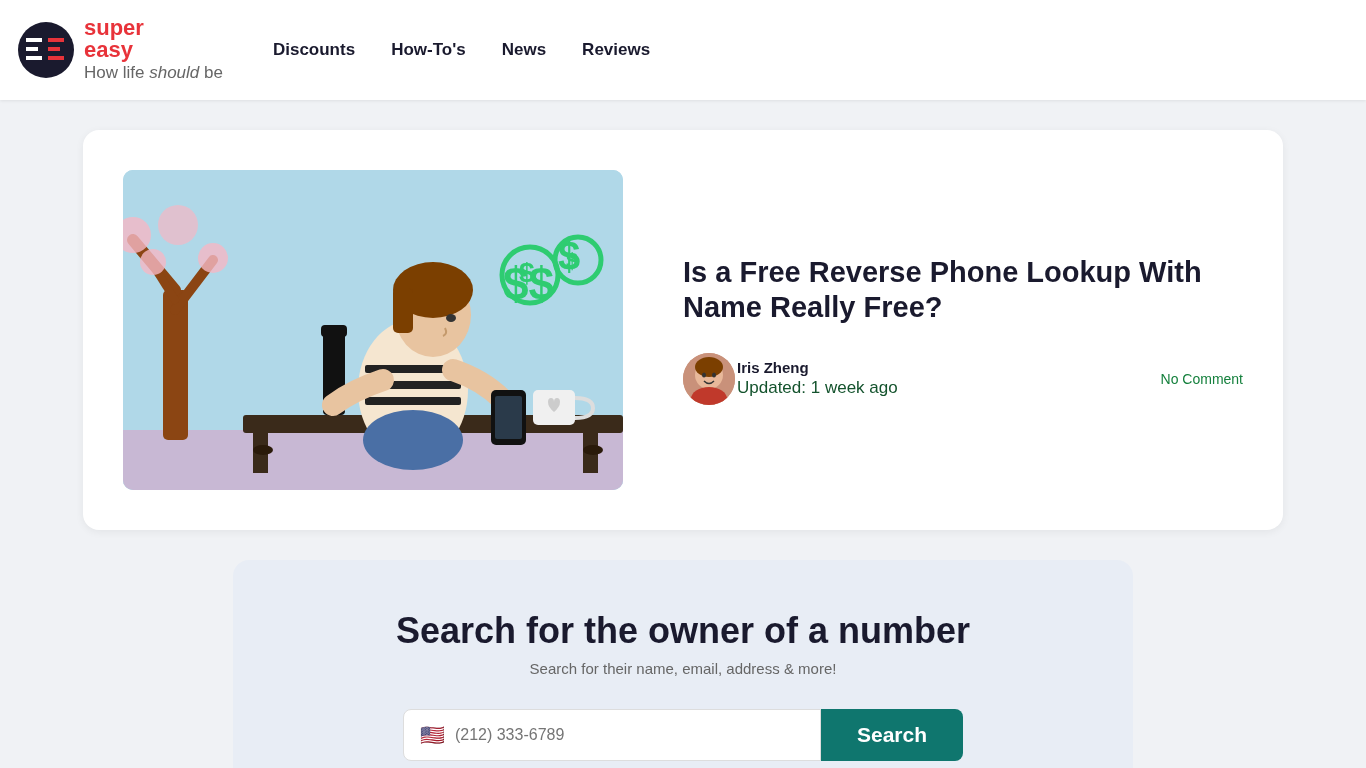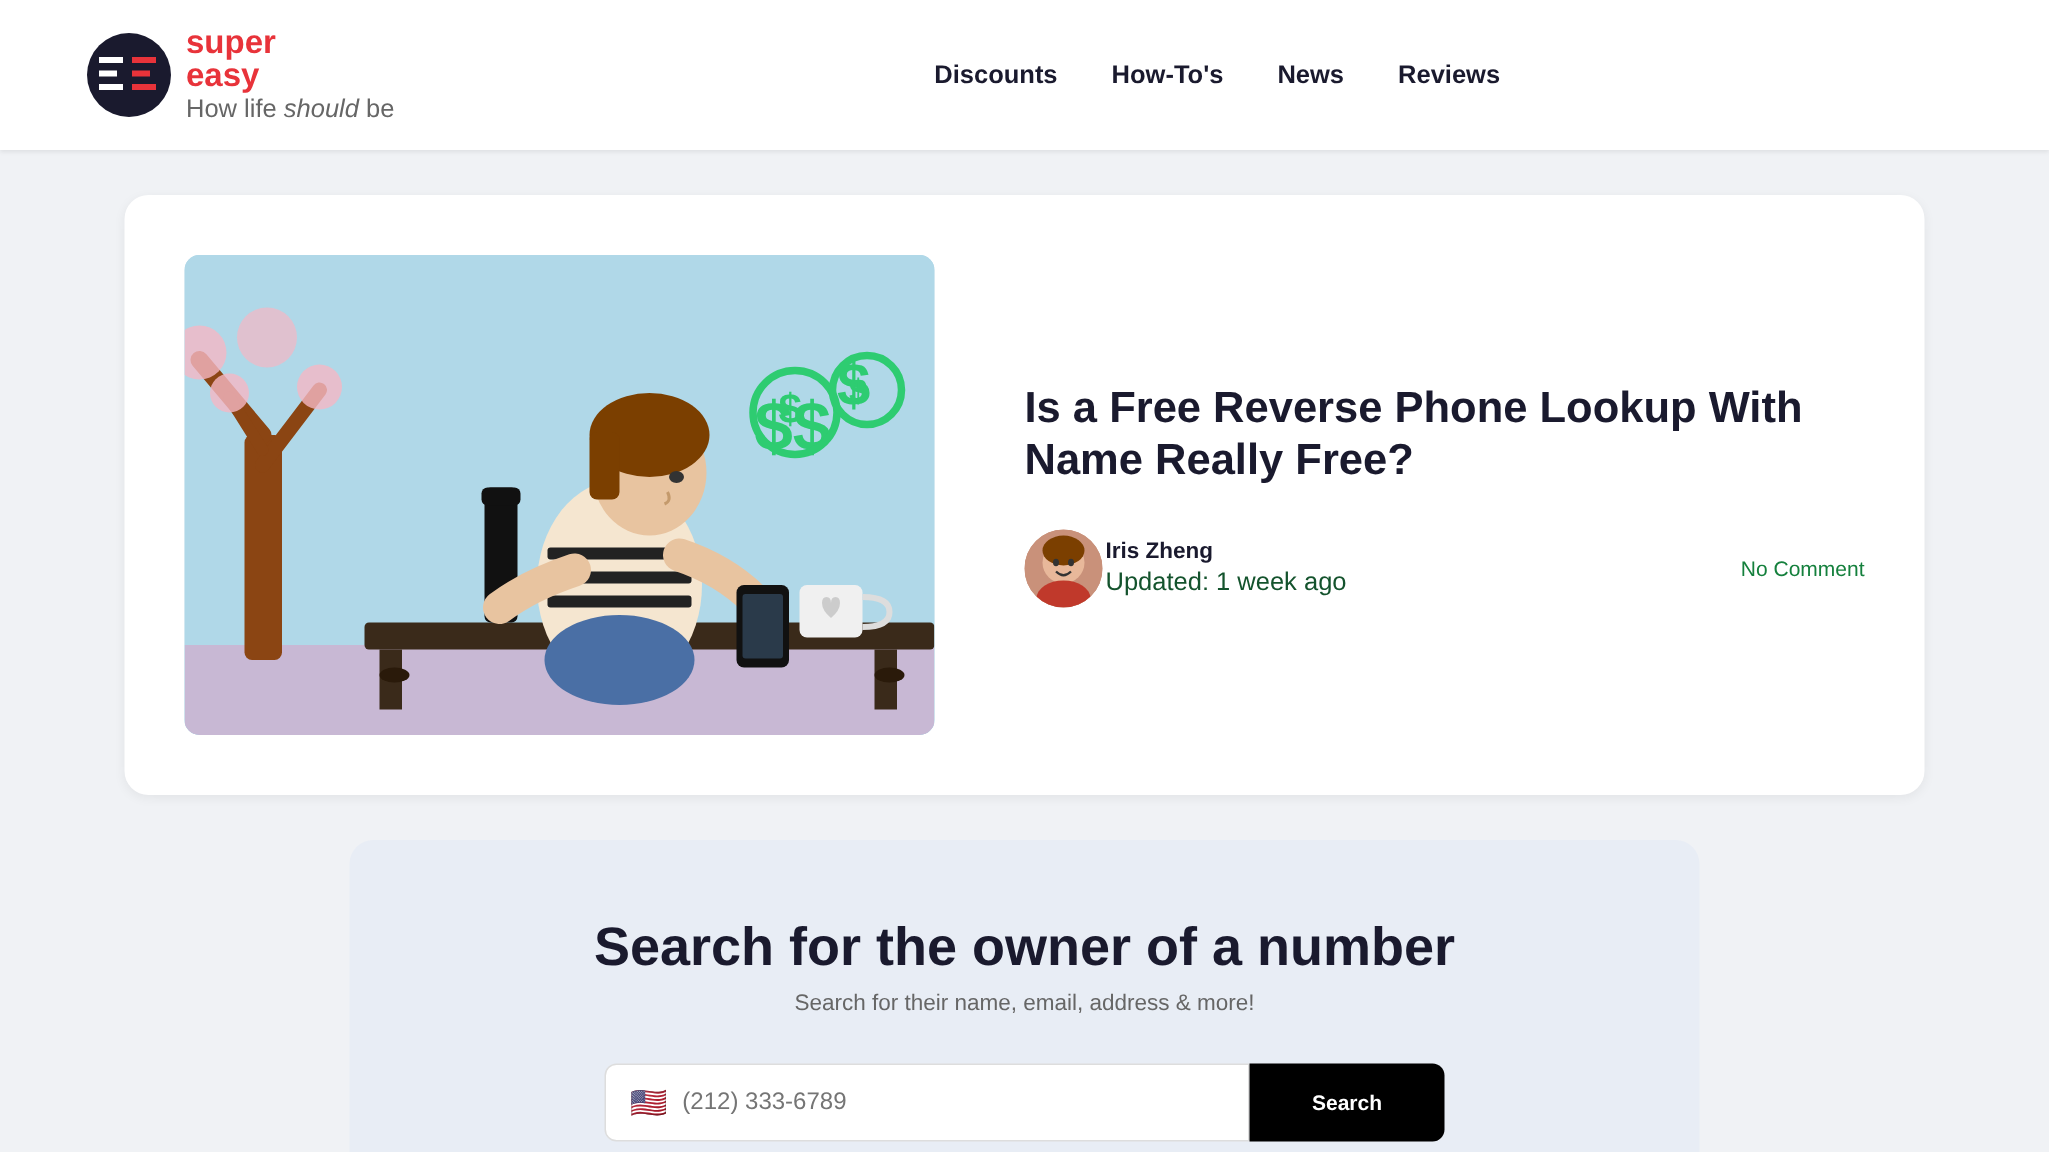--- a/index.html
+++ b/index.html
@@ -10,7 +10,7 @@
       background: #fff;
       display: flex;
       align-items: center;
-      padding: 0 56px;
+      padding: 0 16px;
       height: 100px;
       box-shadow: 0 1px 3px rgba(0,0,0,0.08);
     }

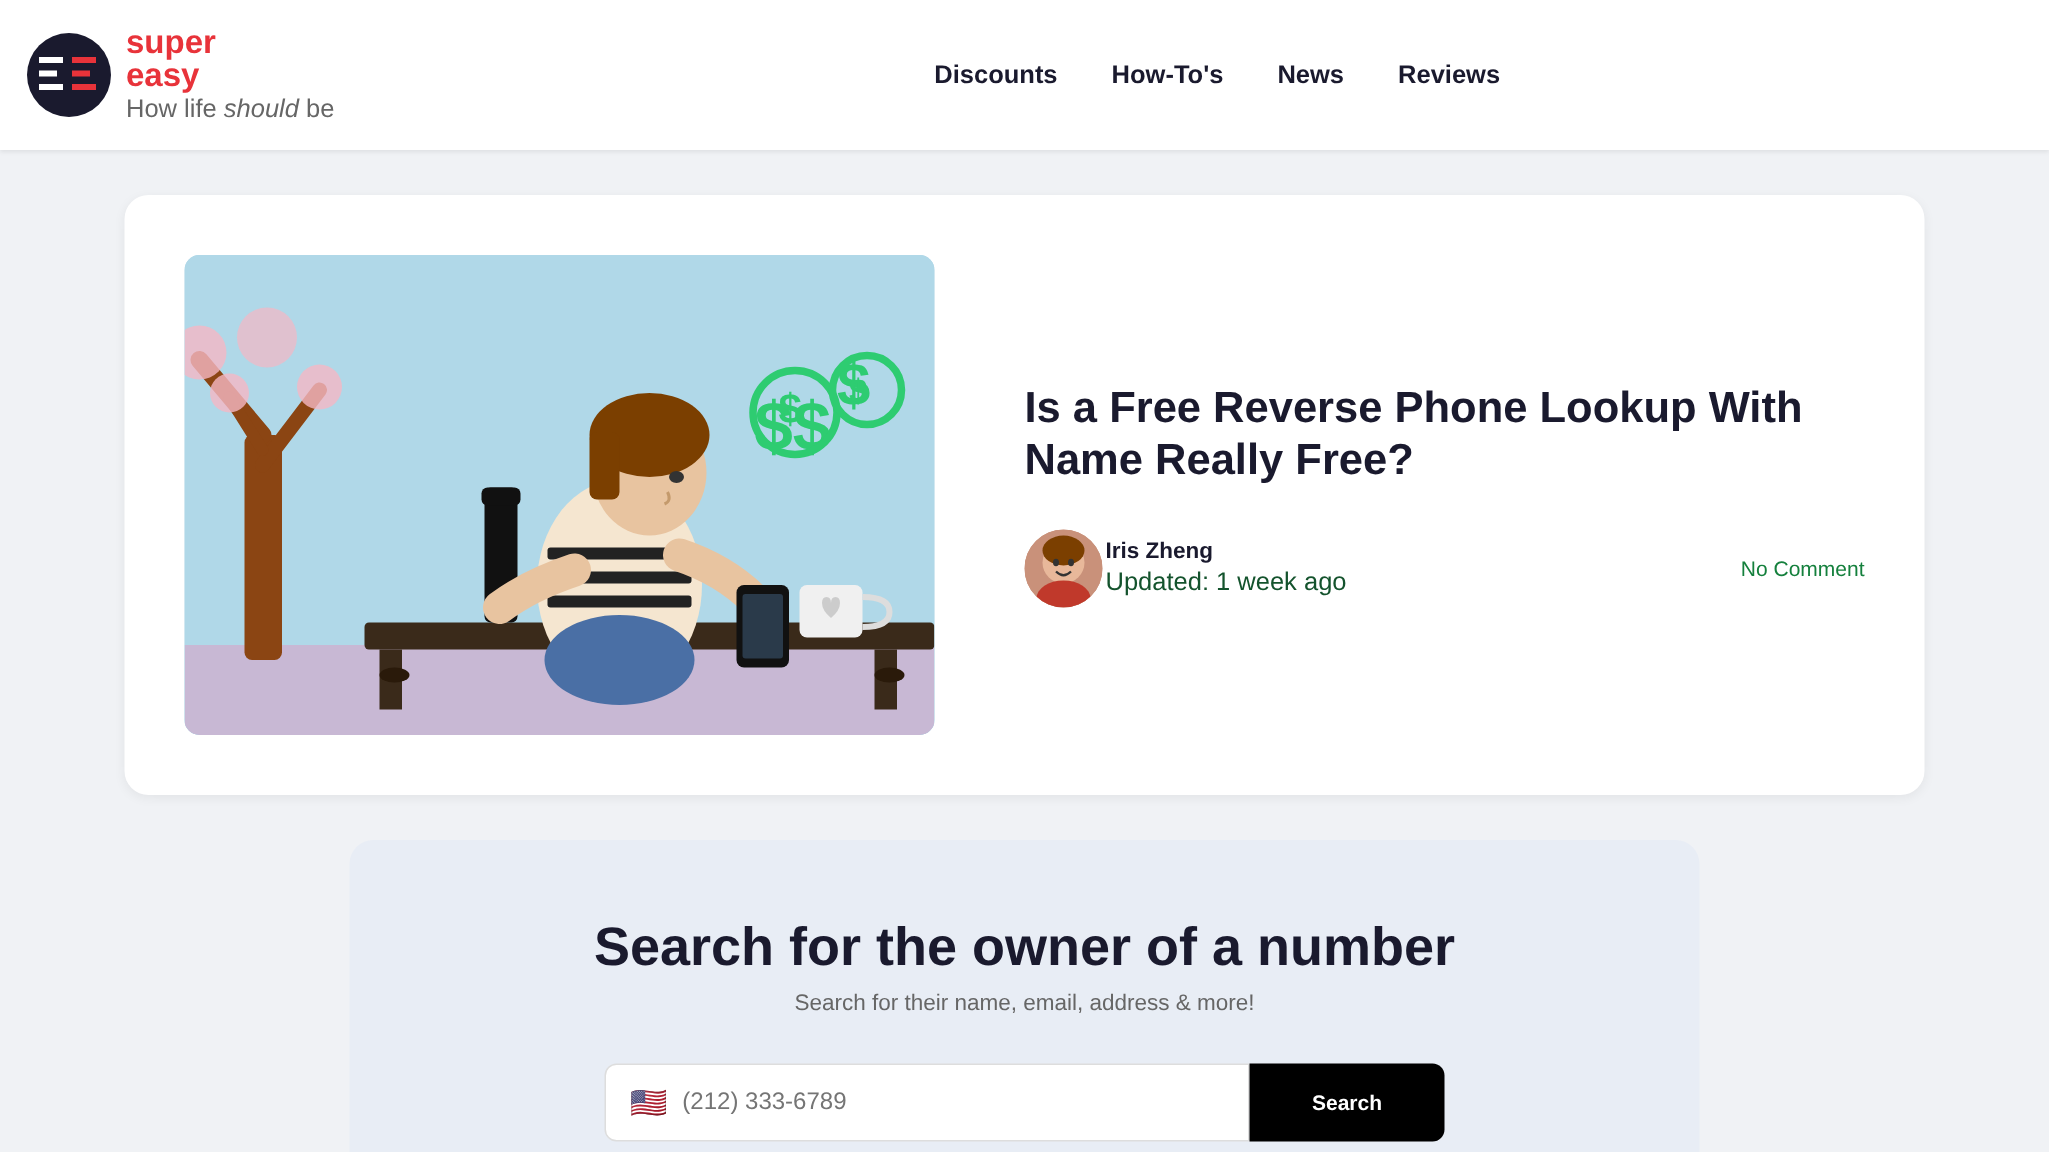--- a/index.html
+++ b/index.html
@@ -48,7 +48,6 @@
       align-items: center;
       gap: 36px;
       flex: 1;
-      justify-content: center;
     }
     .main-nav a {
       text-decoration: none;

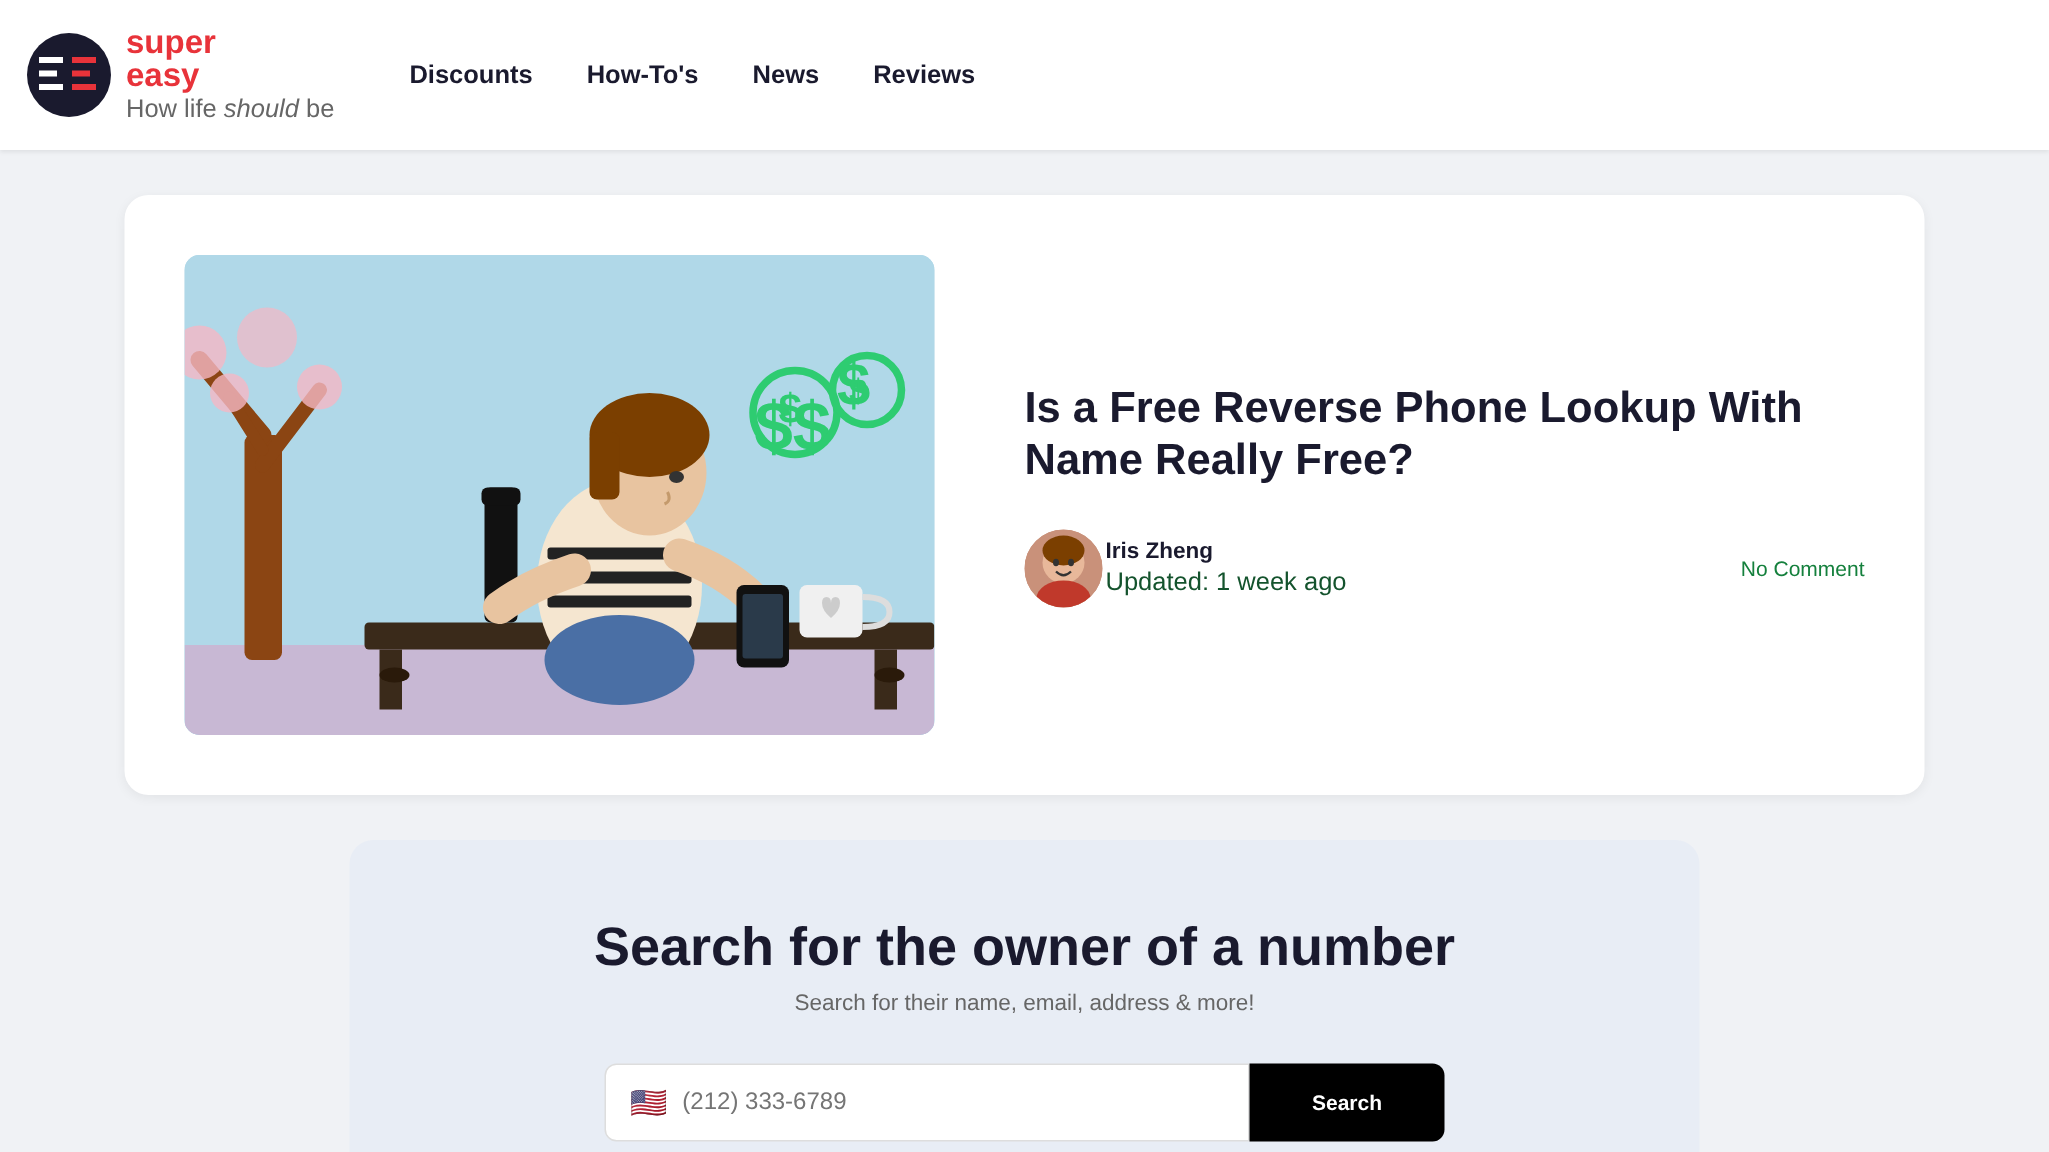--- a/index.html
+++ b/index.html
@@ -200,12 +200,12 @@
       background: transparent;
     }
     .search-btn {
-      background: #000000;
+      background: #0f766e;
       color: #fff;
       border: none;
       border-radius: 0 8px 8px 0;
       padding: 0 36px;
-      font-size: 14px;
+      font-size: 21px;
       font-weight: 700;
       cursor: pointer;
       min-width: 130px;

